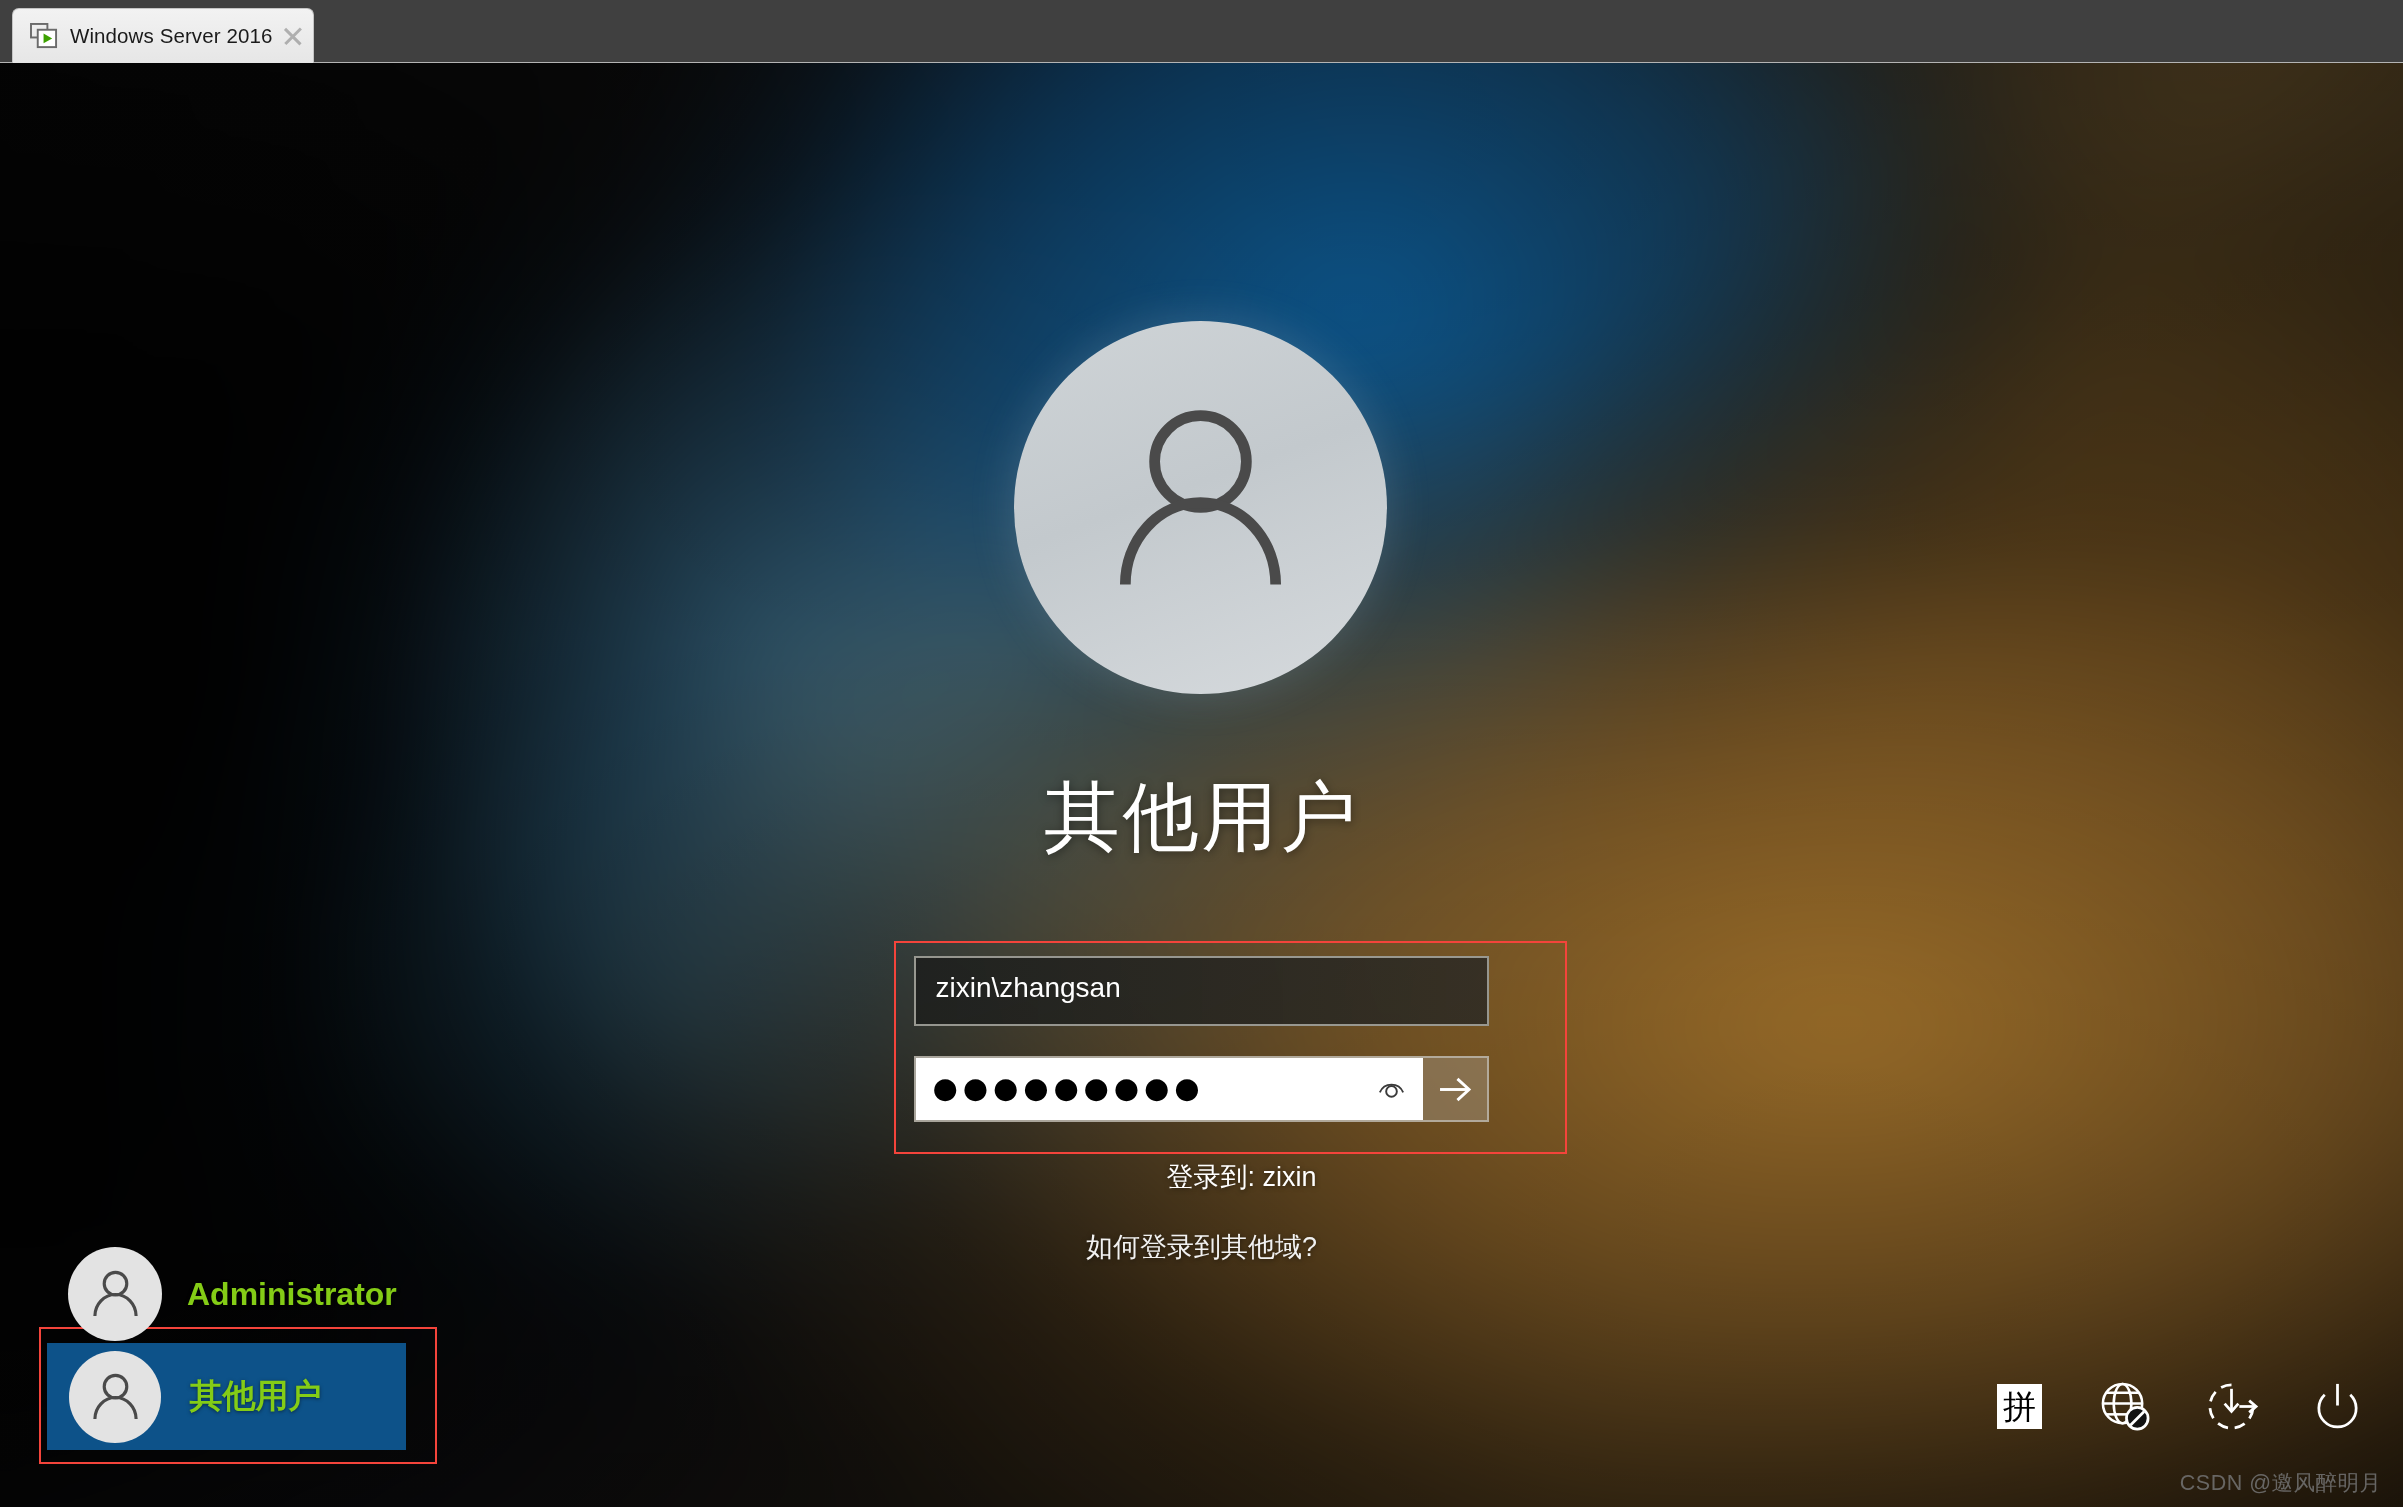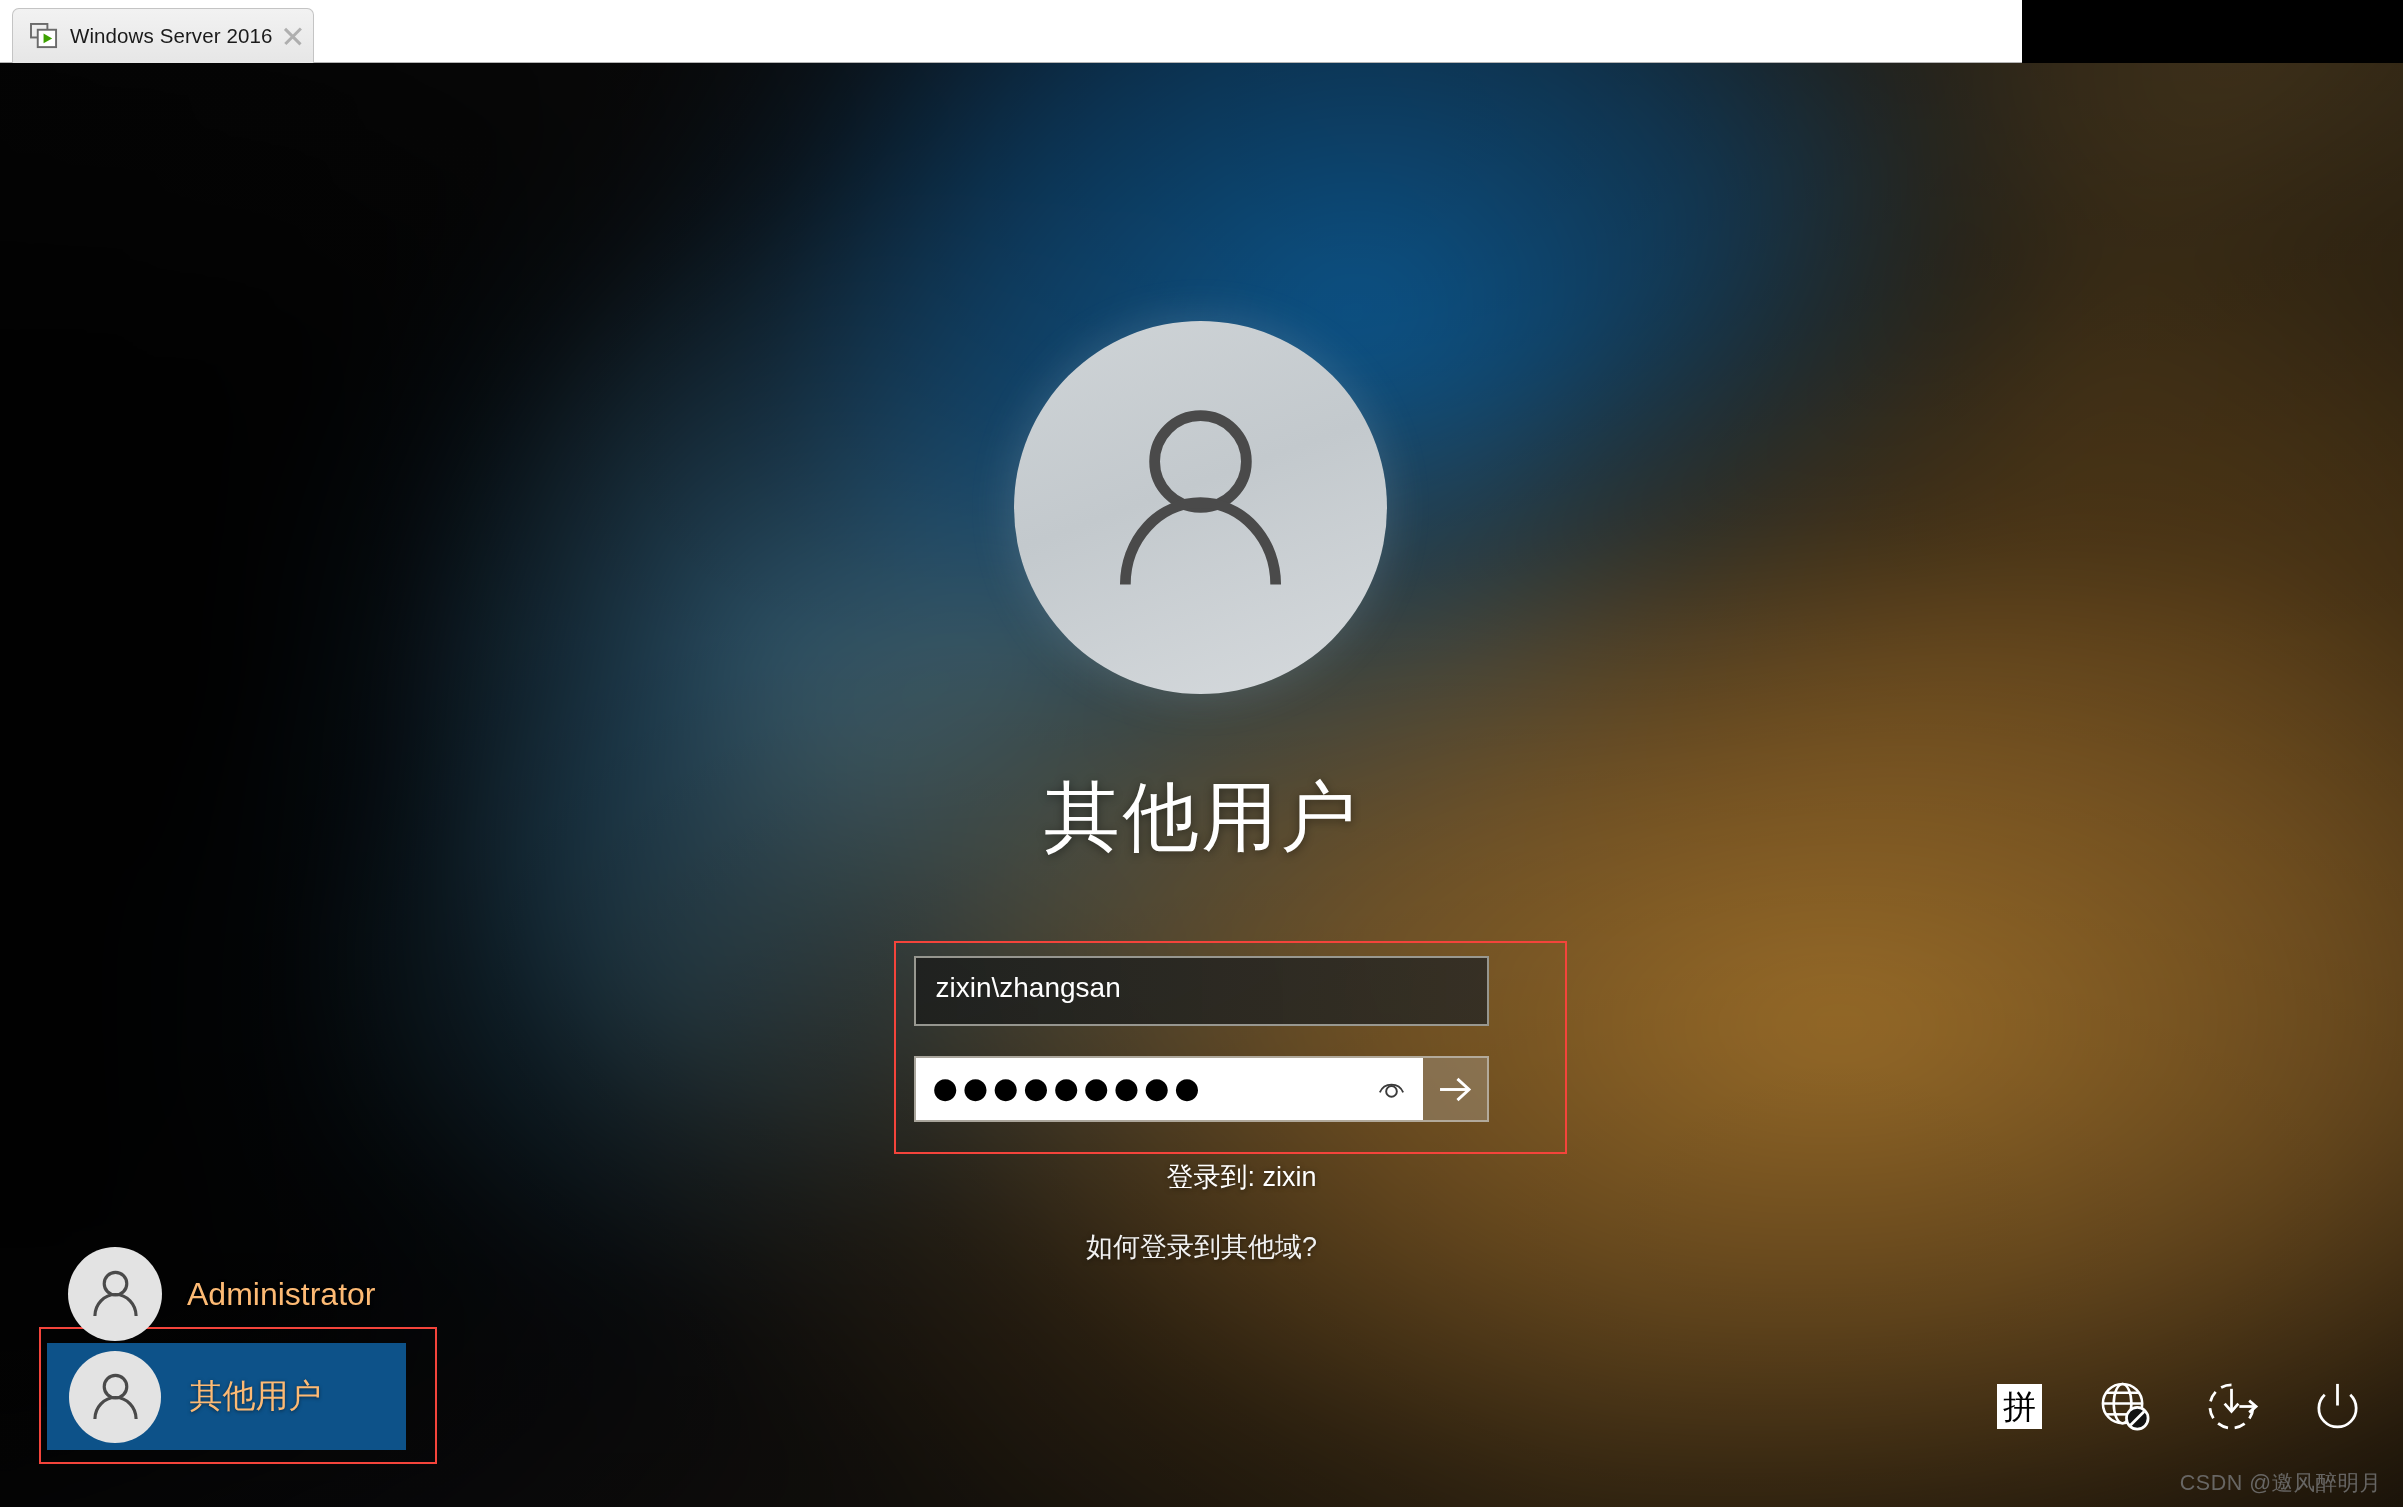--- a/index.html
+++ b/index.html
@@ -19,9 +19,9 @@
   #tabbar {
     position: absolute;
     left: 0; top: 0;
-    width: 2022px;
+    width: 2403px;
     height: 63px;
-    background: #ffffff;
+    background: #404040;
     border-bottom: 1px solid #b4b4b4;
     box-sizing: border-box;
   }

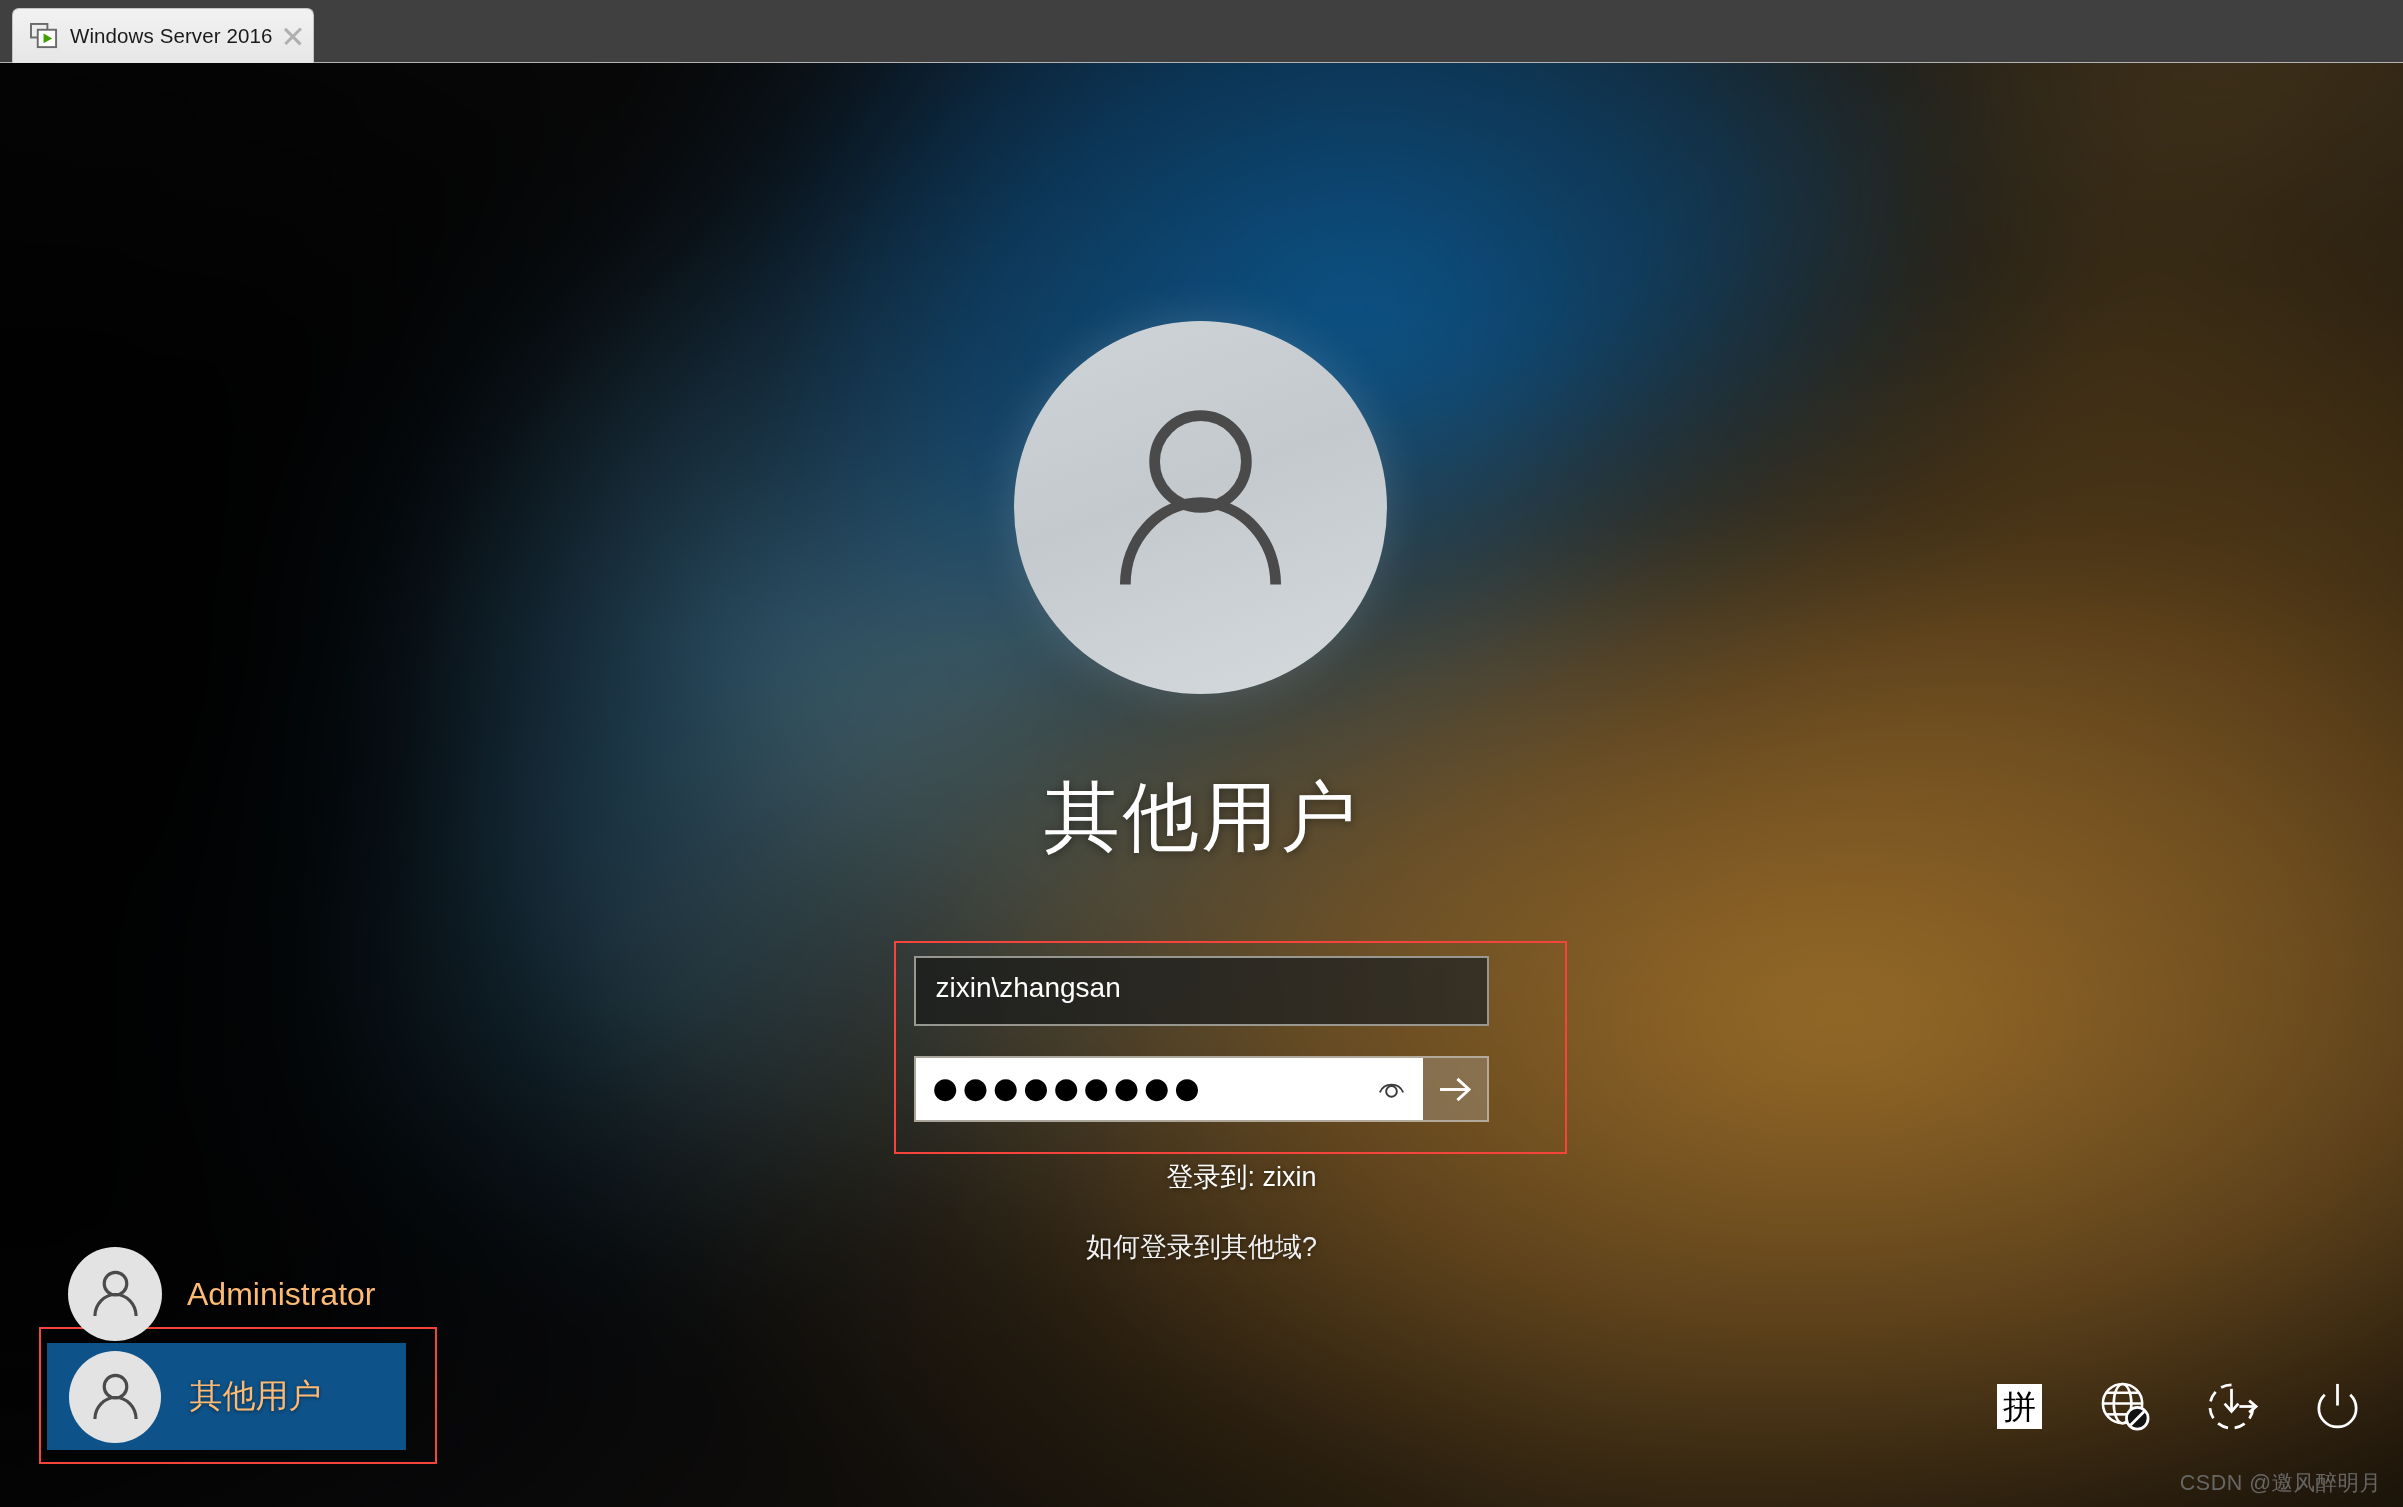--- a/index.html
+++ b/index.html
@@ -268,9 +268,9 @@
   #user-other-tile .user-av { width: 92px; height: 92px; }
   .user-av svg { position: absolute; left: 20.5px; top: 19.5px; }
   .user-name {
-    color: #fdba74;
+    color: #84cc16;
     font-size: 32px;
-    font-weight: 400;
+    font-weight: 700;
     margin-left: 25px;
     white-space: nowrap;
     text-shadow: 0 1px 3.9px rgba(0,0,0,.5);

